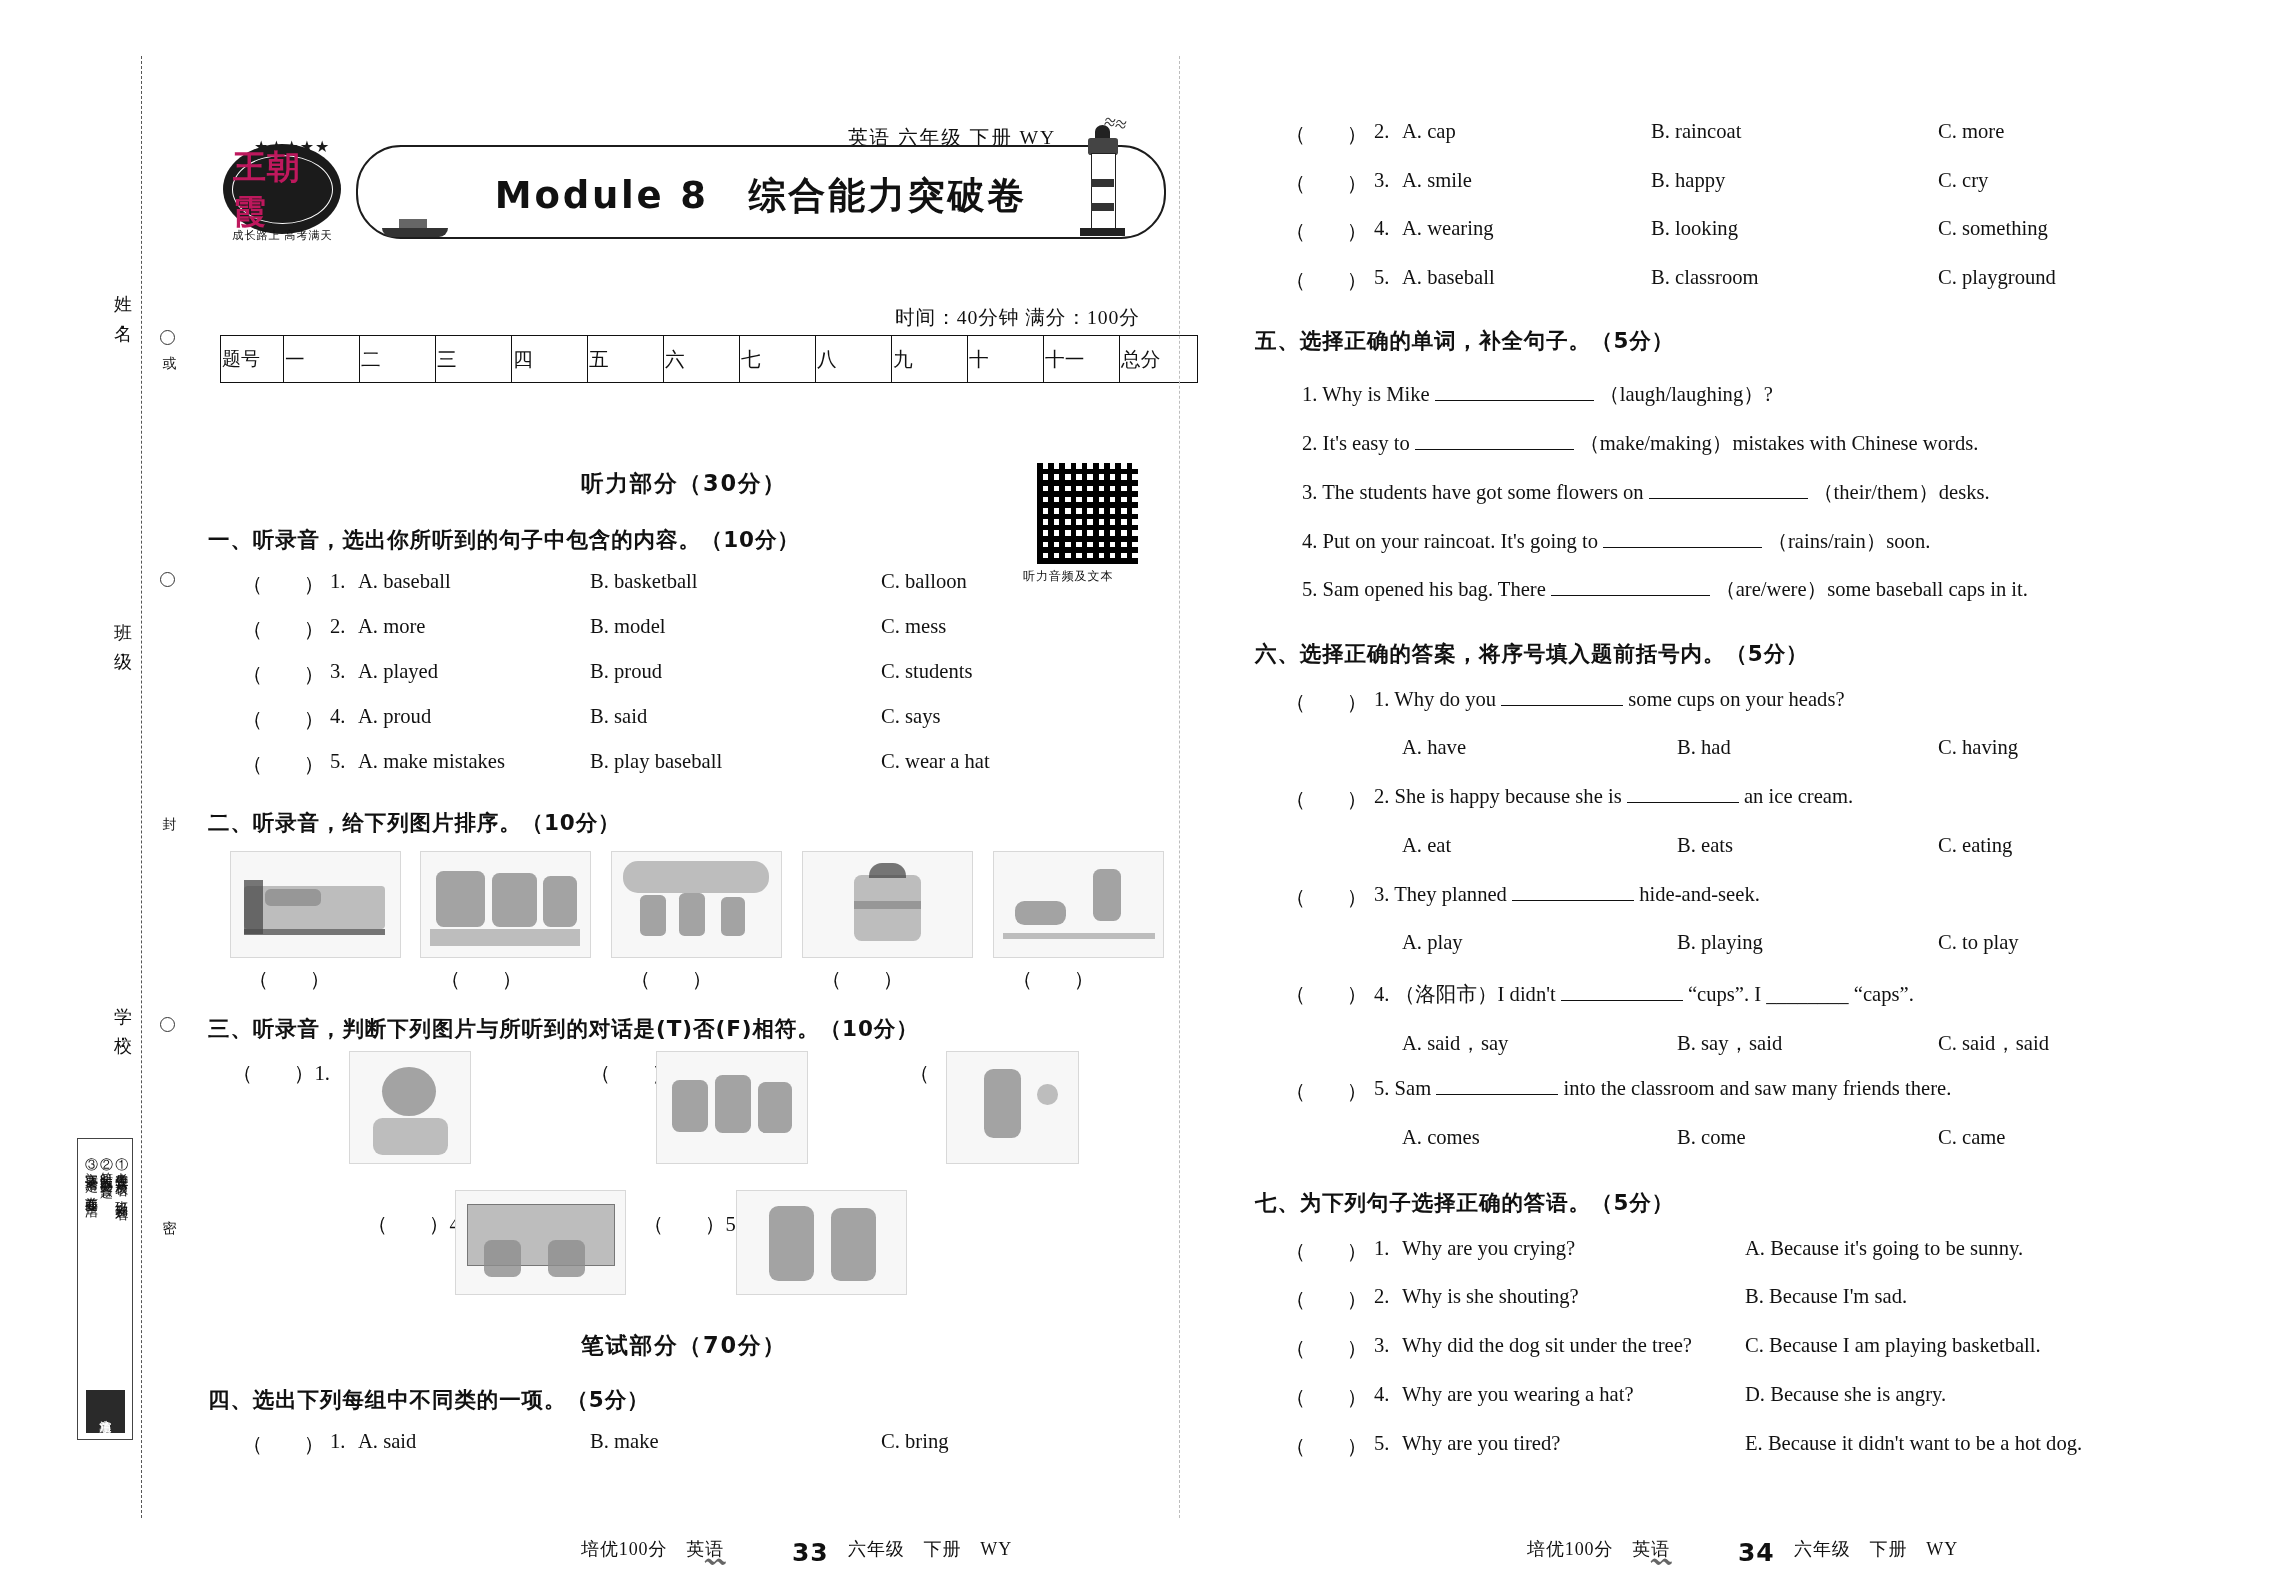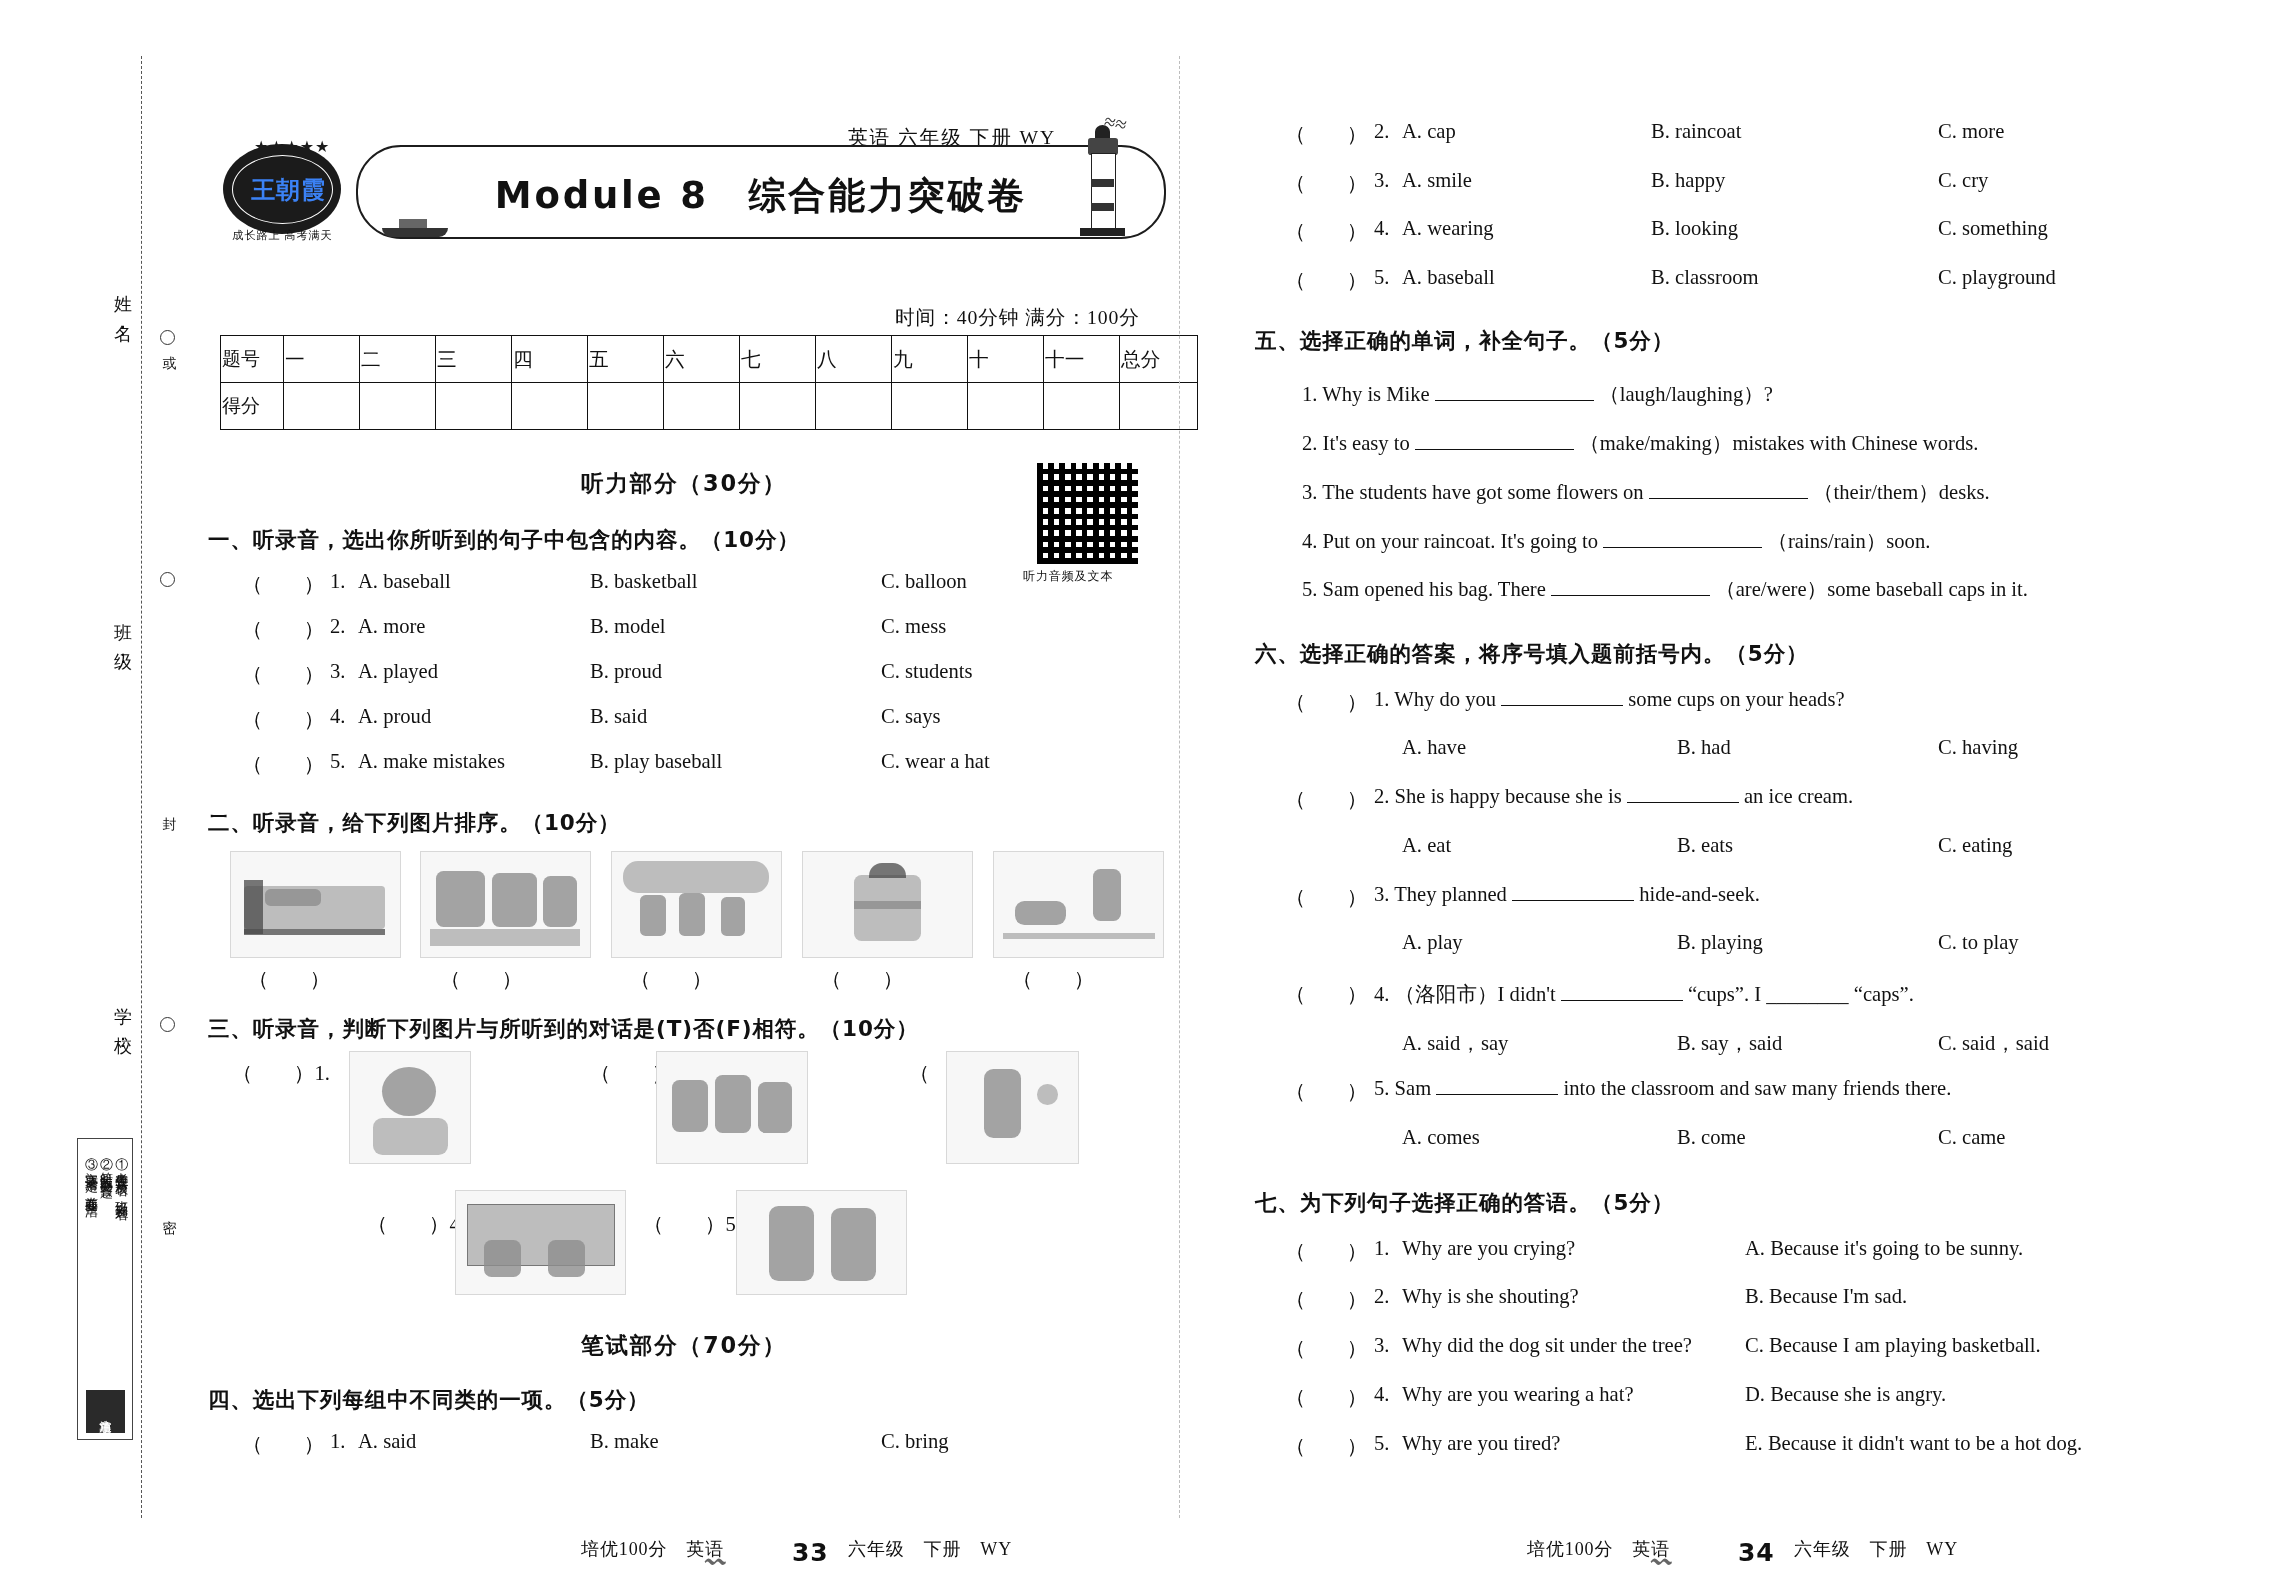--- a/index.html
+++ b/index.html
@@ -22,7 +22,7 @@
   .logo{position:absolute;left:217px;top:131px;width:129px;height:120px;}
   .logo .oval{position:absolute;left:5.6px;top:13px;width:118px;height:90px;border-radius:50%/50%;background:#1b1b1b;}
   .logo .inner{position:absolute;left:15px;top:24px;width:99px;height:67px;border-radius:50%/50%;border:1.9px solid #fff;display:flex;align-items:center;justify-content:center;}
-  .logo .zi{color:#3b82f6;font-size:24px;font-weight:bold;letter-spacing:0.9px;font-family:"Liberation Serif",serif;margin-left:12px;}
+  .logo .zi{color:#be185d;font-size:33px;font-weight:bold;letter-spacing:0.9px;font-family:"Liberation Serif",serif;}
   .logo .sub{position:absolute;left:13px;top:97px;width:105px;text-align:center;font-size:11.2px;color:#111;letter-spacing:0.9px;}
   .logo .crown{position:absolute;left:37px;top:5.6px;font-size:16px;letter-spacing:0.9px;color:#1b1b1b;}
 

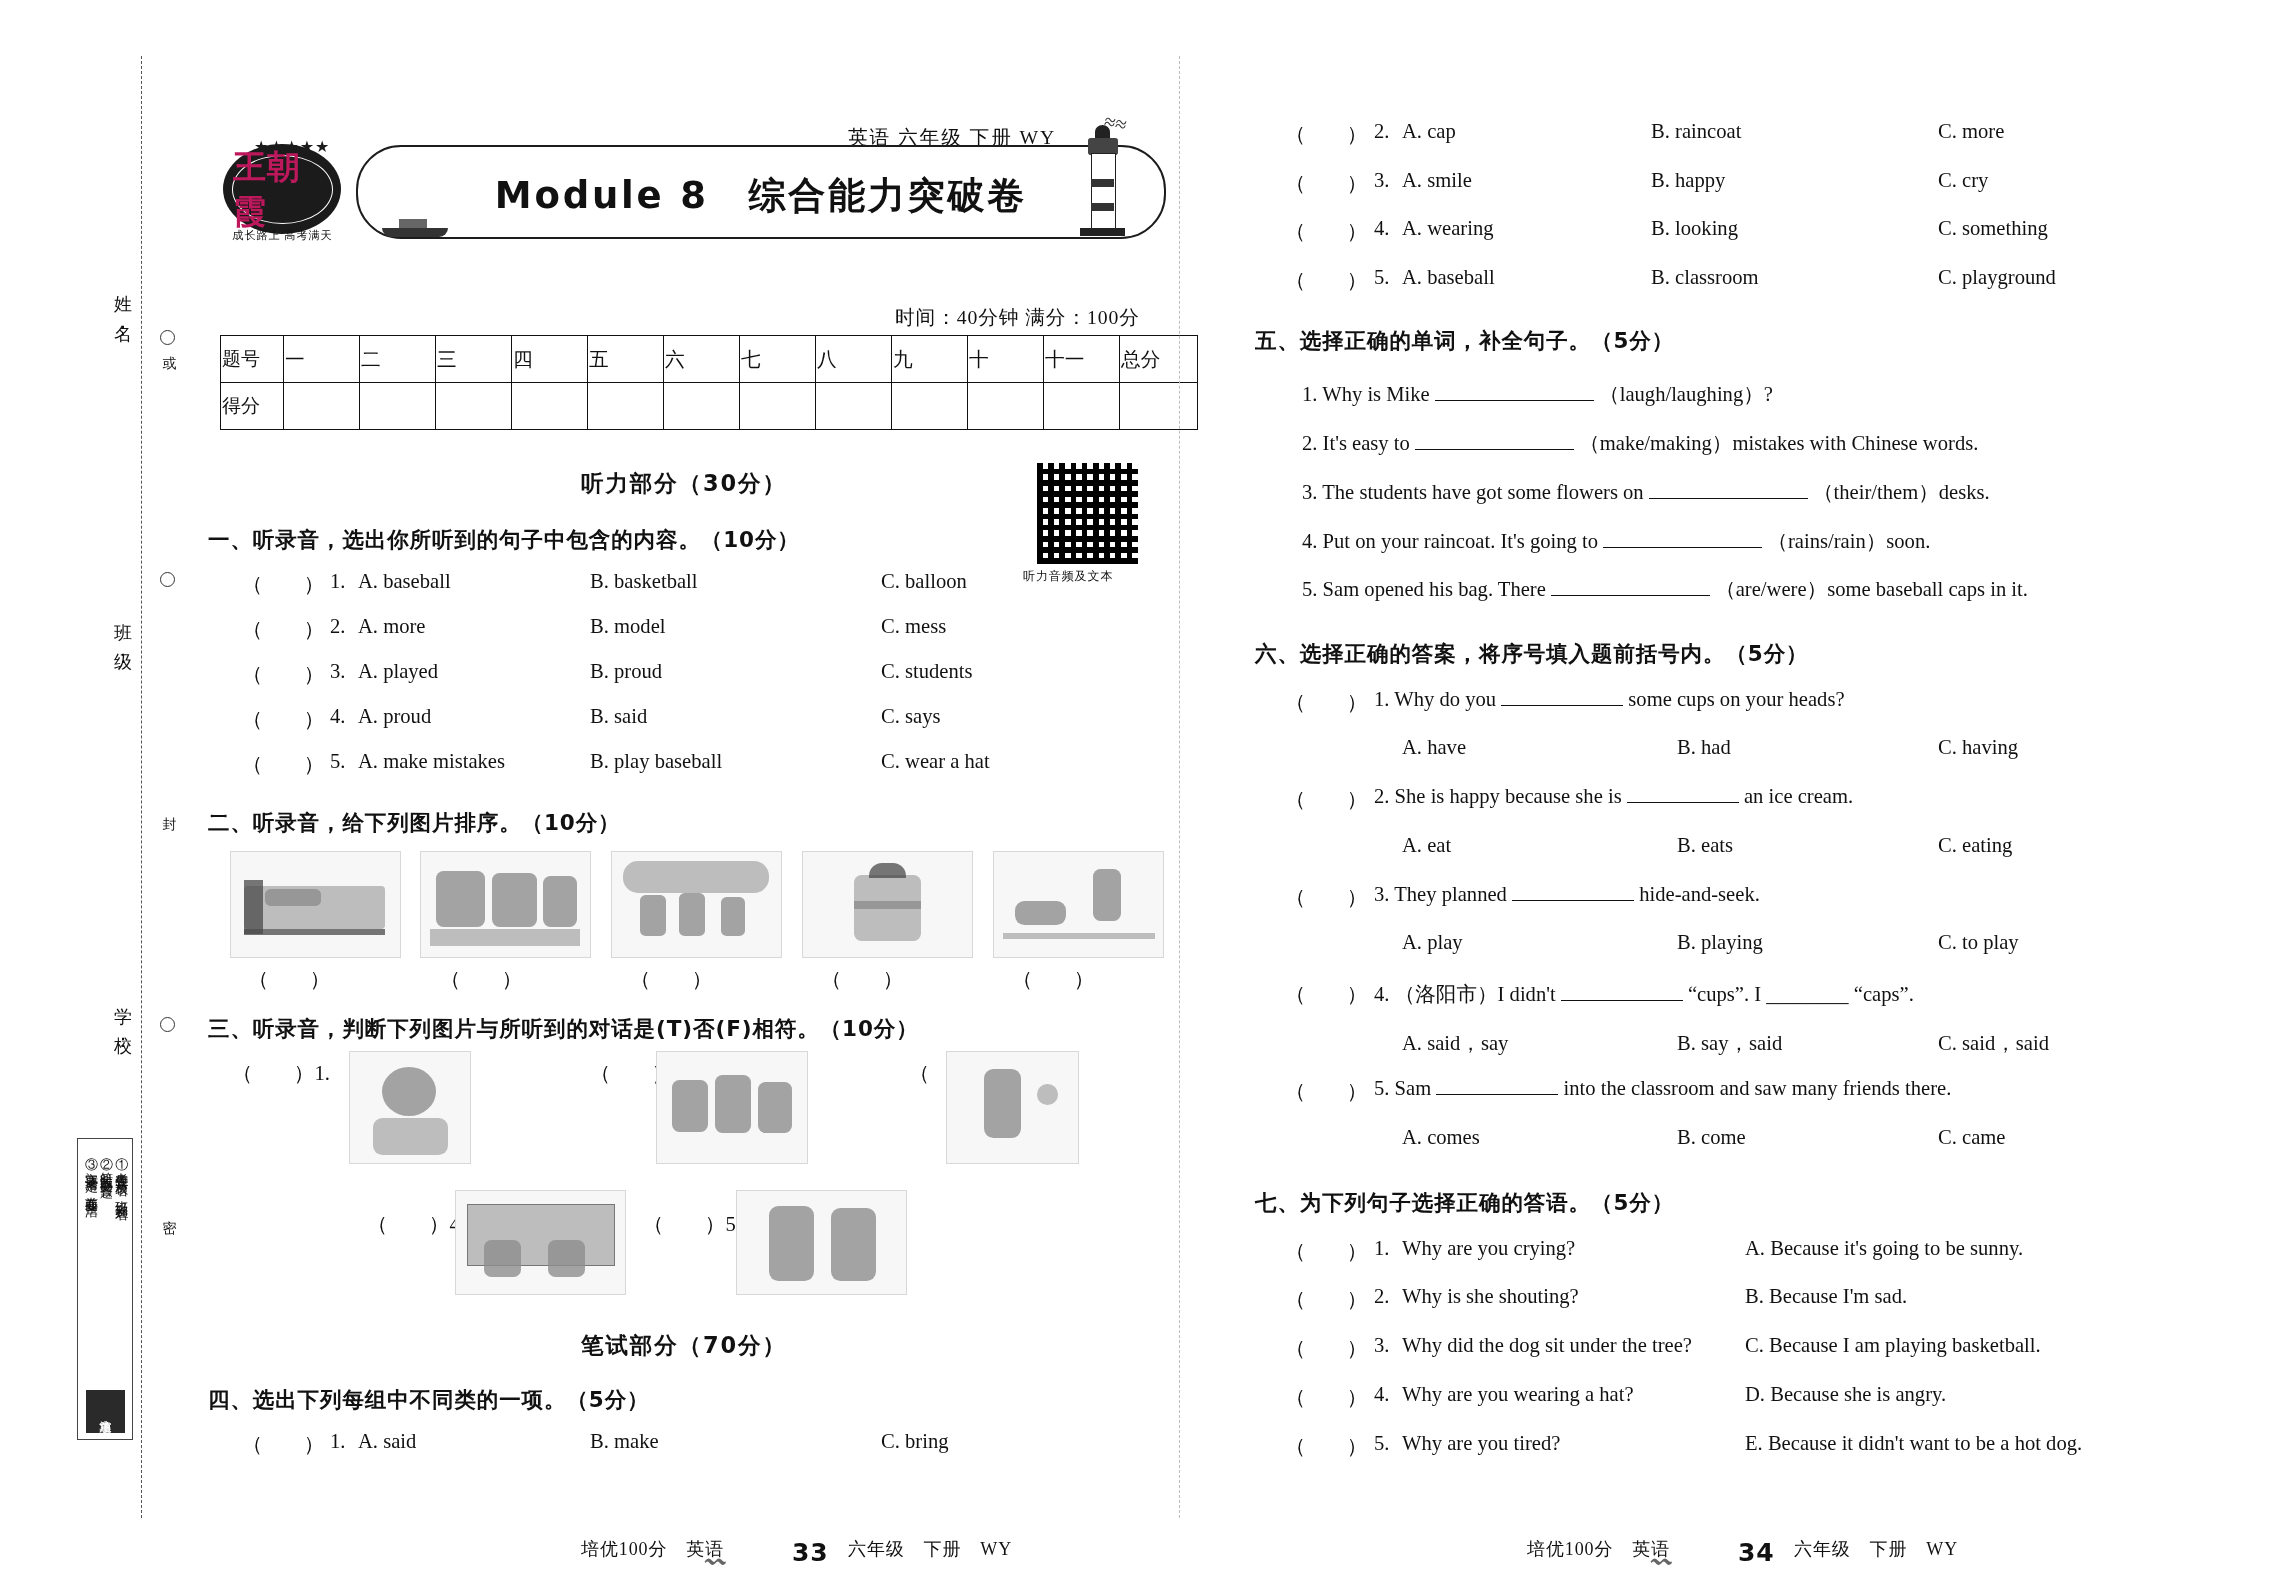--- a/index.html
+++ b/index.html
@@ -144,21 +144,6 @@
       <td>十一</td>
       <td class="tot">总分</td>
     </tr>
-    <tr>
-      <td class="lab">得分</td>
-      <td></td>
-      <td></td>
-      <td></td>
-      <td></td>
-      <td></td>
-      <td></td>
-      <td></td>
-      <td></td>
-      <td></td>
-      <td></td>
-      <td></td>
-      <td class="tot"></td>
-    </tr>
   </tbody>
     </table>
 

